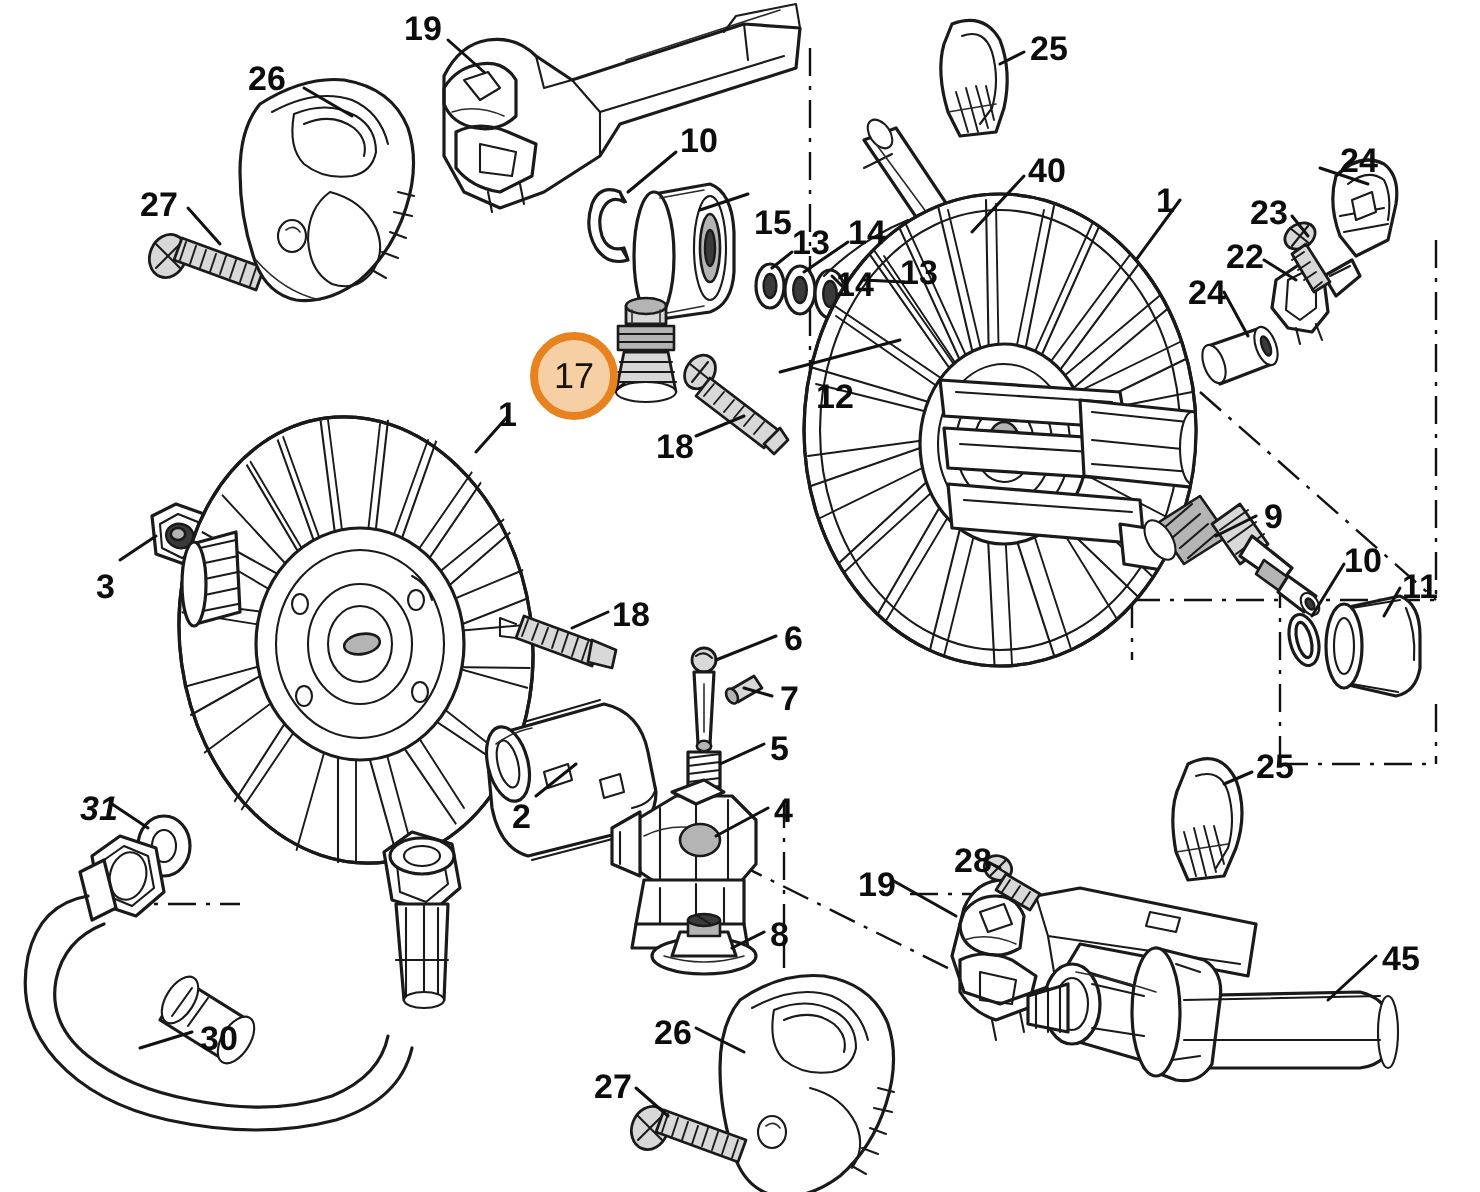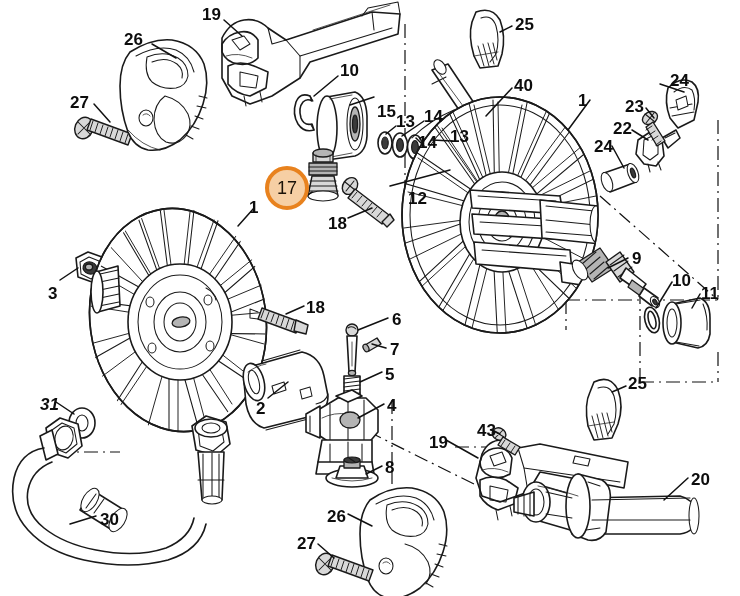--- a/index.html
+++ b/index.html
@@ -720,7 +720,7 @@
       <div class="callout" style="left: 256px; top: 400px;">2</div>
       <div class="callout" style="left: 40px; top: 396px; font-style: italic;">31</div>
       <div class="callout" style="left: 429px; top: 434px;">19</div>
-      <div class="callout" style="left: 477px; top: 422px;">43</div>
+      <div class="callout" style="left: 477px; top: 422px;">28</div>
       <div class="callout" style="left: 385px; top: 459px;">8</div>
       <div class="callout" style="left: 691px; top: 471px;">20</div>
       <div class="callout" style="left: 100px; top: 511px;">30</div>

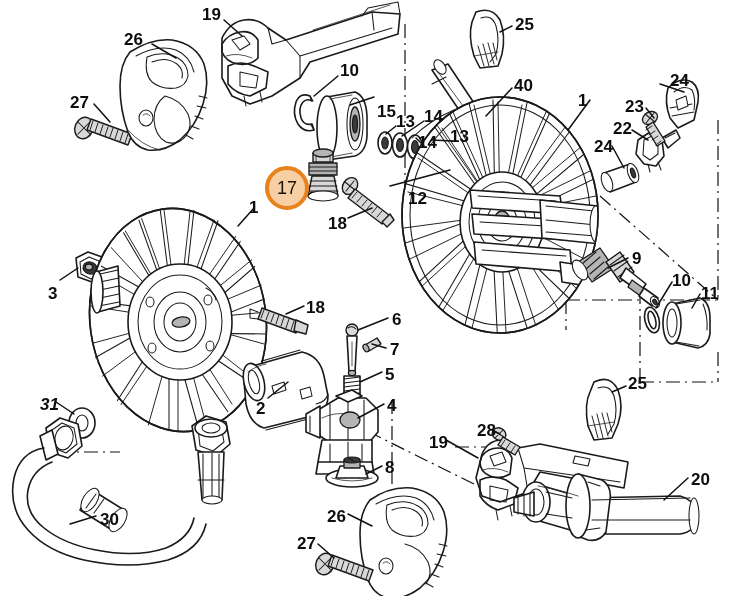--- a/index.html
+++ b/index.html
@@ -722,7 +722,7 @@
       <div class="callout" style="left: 429px; top: 434px;">19</div>
       <div class="callout" style="left: 477px; top: 422px;">28</div>
       <div class="callout" style="left: 385px; top: 459px;">8</div>
-      <div class="callout" style="left: 691px; top: 471px;">20</div>
+      <div class="callout" style="left: 691px; top: 471px;">45</div>
       <div class="callout" style="left: 100px; top: 511px;">30</div>
       <div class="callout" style="left: 327px; top: 508px;">26</div>
       <div class="callout" style="left: 297px; top: 535px;">27</div>

